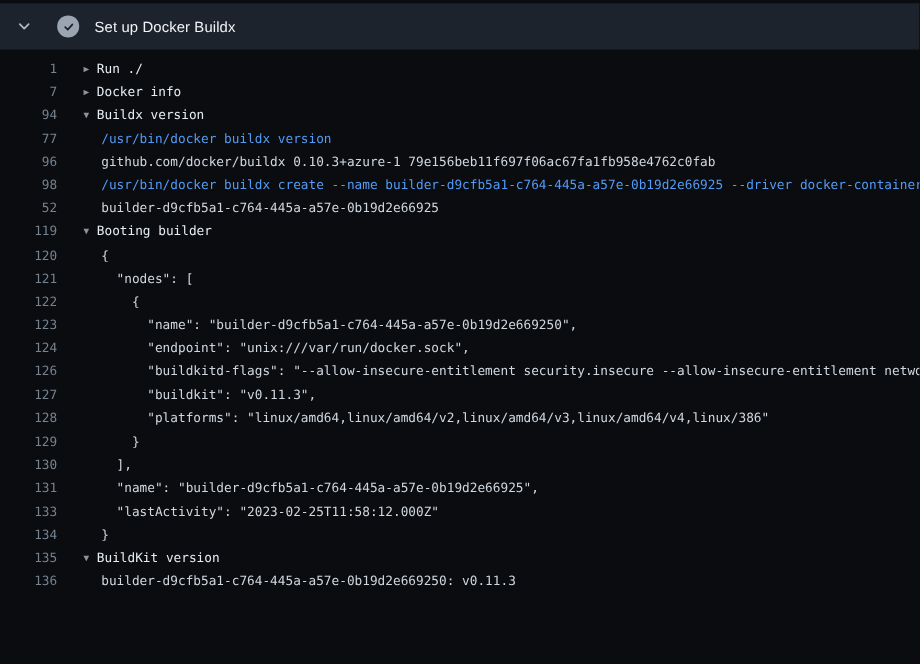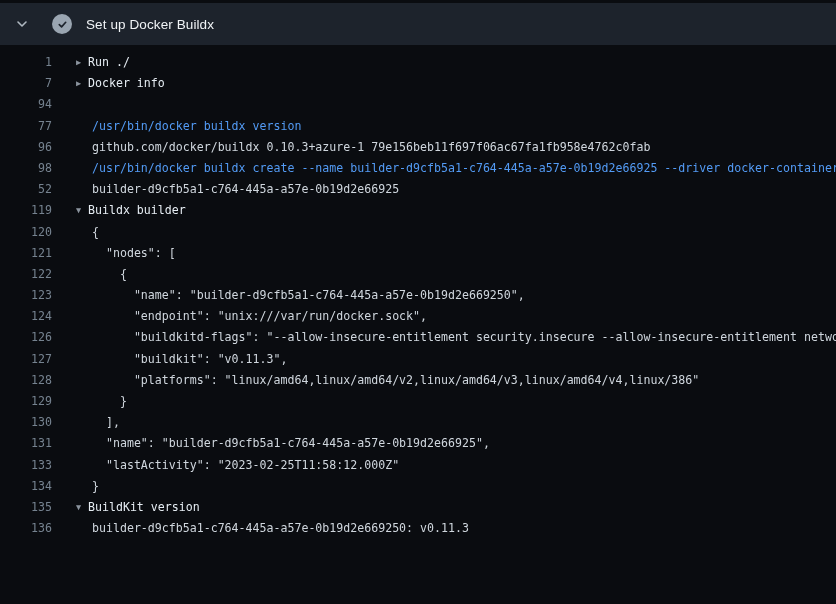--- a/index.html
+++ b/index.html
@@ -102,7 +102,7 @@
 <div class="log">
     <div class="line"><span class="num">1</span><span class="content group"><span class="arrow">▶</span><span>Run ./</span></span></div>
     <div class="line"><span class="num">7</span><span class="content group"><span class="arrow">▶</span><span>Docker info</span></span></div>
-    <div class="line"><span class="num">94</span></div>
+    <div class="line"><span class="num">94</span><span class="content group"><span class="arrow">▼</span><span>Buildx version</span></span></div>
     <div class="line"><span class="num">77</span><span class="content cmd">/usr/bin/docker buildx version</span></div>
     <div class="line"><span class="num">96</span><span class="content out">github.com/docker/buildx 0.10.3+azure-1 79e156beb11f697f06ac67fa1fb958e4762c0fab</span></div>
     <div class="line"><span class="num">98</span><span class="content cmd">/usr/bin/docker buildx create --name builder-d9cfb5a1-c764-445a-a57e-0b19d2e66925 --driver docker-container</span></div>

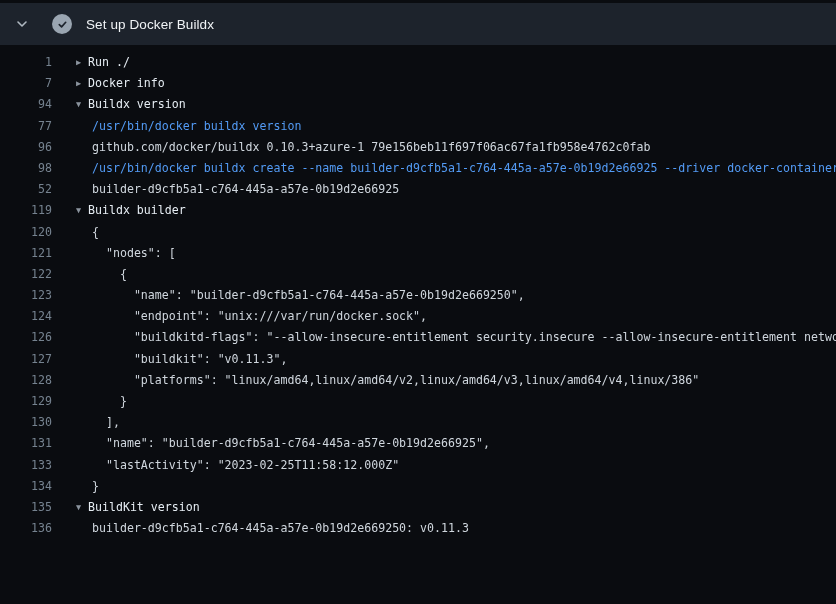--- a/index.html
+++ b/index.html
@@ -107,7 +107,7 @@
     <div class="line"><span class="num">96</span><span class="content out">github.com/docker/buildx 0.10.3+azure-1 79e156beb11f697f06ac67fa1fb958e4762c0fab</span></div>
     <div class="line"><span class="num">98</span><span class="content cmd">/usr/bin/docker buildx create --name builder-d9cfb5a1-c764-445a-a57e-0b19d2e66925 --driver docker-container</span></div>
     <div class="line"><span class="num">52</span><span class="content out">builder-d9cfb5a1-c764-445a-a57e-0b19d2e66925</span></div>
-    <div class="line"><span class="num">119</span><span class="content group"><span class="arrow">▼</span><span>Buildx builder</span></span></div>
+    <div class="line"><span class="num">119</span><span class="content group"><span class="arrow">▼</span><span>Booting builder</span></span></div>
     <div class="line"><span class="num">120</span><span class="content out">{</span></div>
     <div class="line"><span class="num">121</span><span class="content out">  "nodes": [</span></div>
     <div class="line"><span class="num">122</span><span class="content out">    {</span></div>

